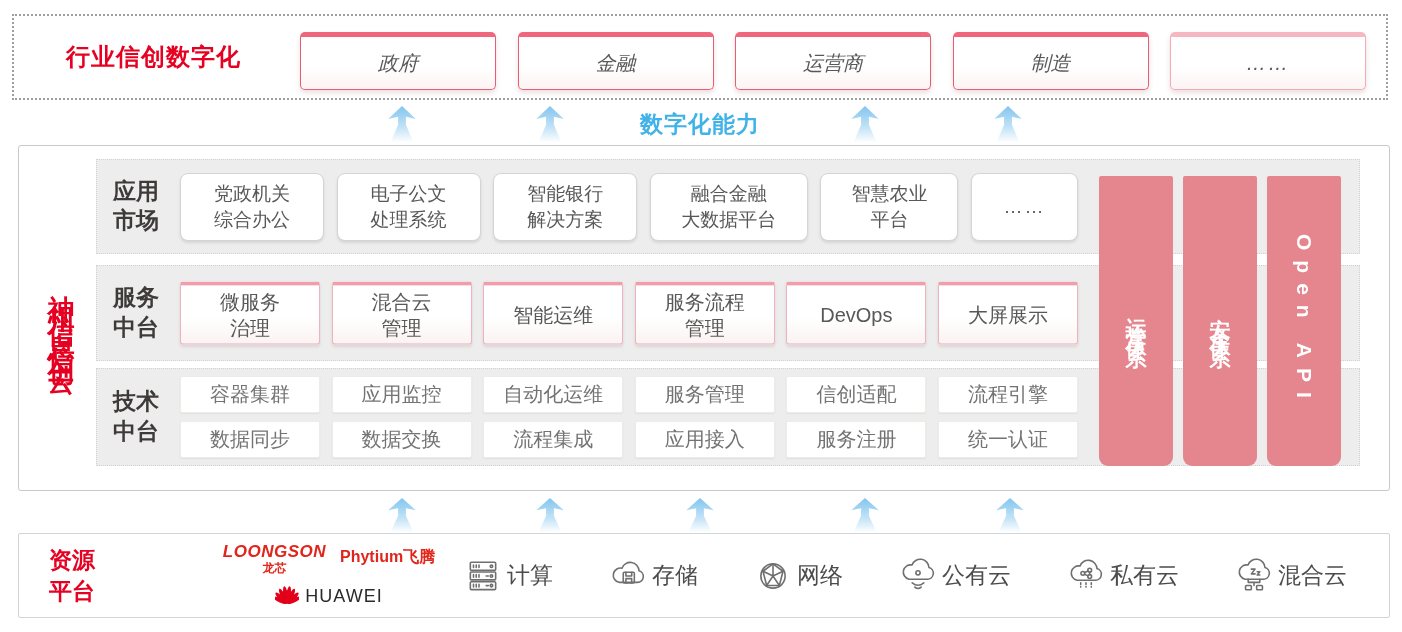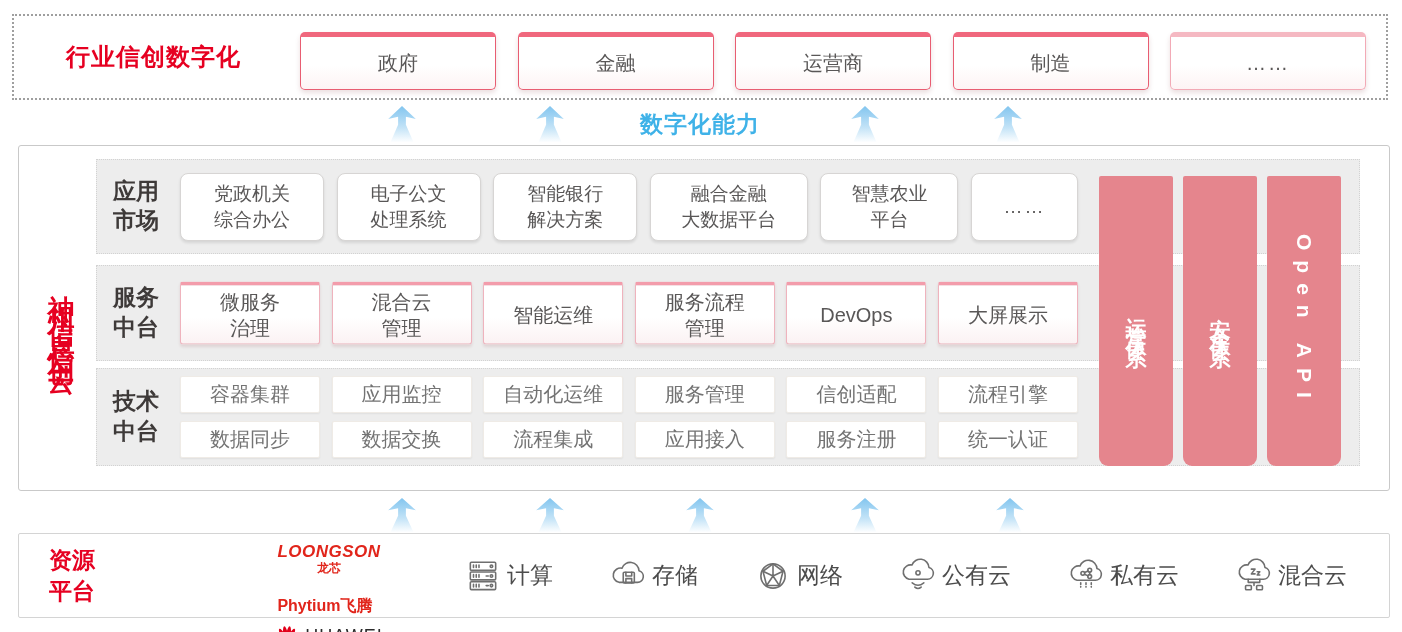--- a/index.html
+++ b/index.html
@@ -12,7 +12,7 @@
   .top-label{position:absolute;left:52px;top:0;height:100%;display:flex;align-items:center;
              font-size:24px;font-weight:bold;color:#e60021;letter-spacing:1px;}
   .top-boxes{position:absolute;left:286px;top:16px;width:1066px;height:58px;
-             display:flex;justify-content:space-between;}
+             display:flex;justify-content:space-between;font-style:italic;}
   .top-box{width:196px;height:58px;box-sizing:border-box;border:1px solid #e85d72;
            border-top:5px solid #f0677d;border-radius:5px;
            background:linear-gradient(#ffffff 55%,#fdf3f4);

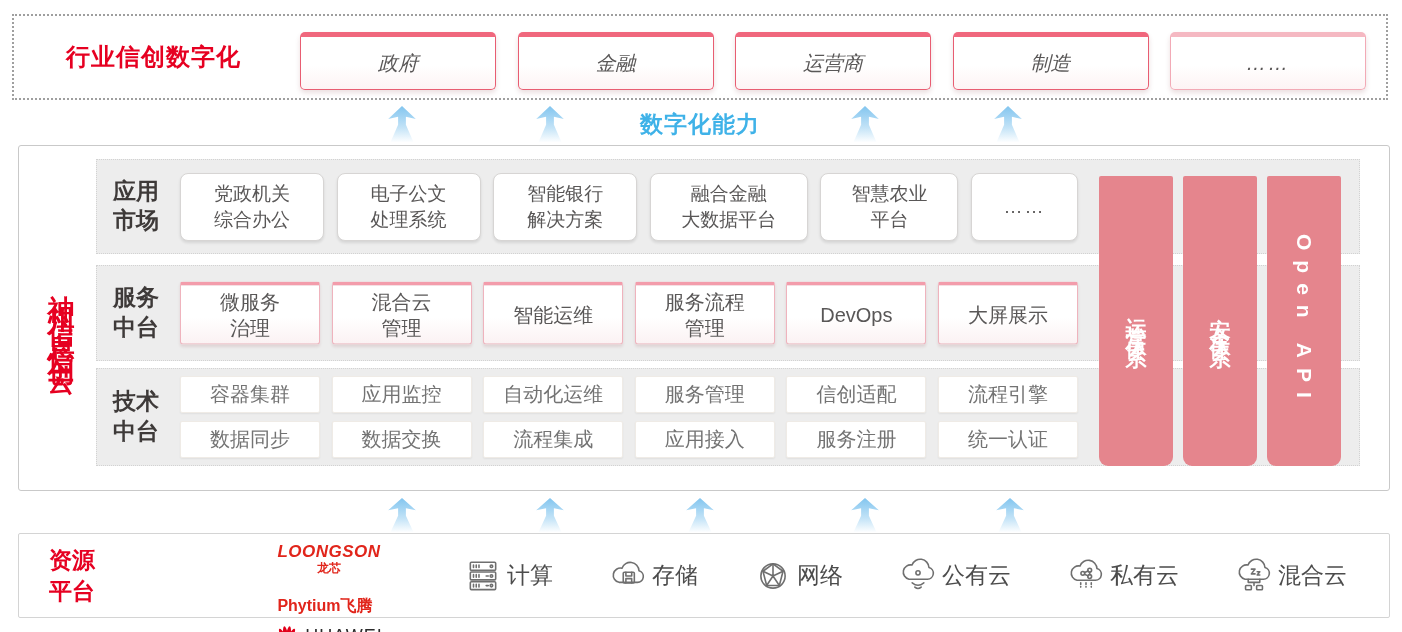--- a/index.html
+++ b/index.html
@@ -76,7 +76,7 @@
   .res-label{position:absolute;left:30px;top:50%;transform:translateY(-50%);
              width:52px;font-size:23px;font-weight:bold;color:#e60021;line-height:1.35;}
   .vendors{position:absolute;left:190px;top:8px;width:240px;display:flex;flex-direction:column;align-items:center;}
-  .vendor-row1{display:flex;align-items:flex-start;gap:14px;flex-direction:column;}
+  .vendor-row1{display:flex;align-items:flex-start;gap:14px;}
   .loongson-block{display:flex;flex-direction:column;align-items:center;}
   .loongson-text{font-size:17px;font-weight:bold;font-style:italic;color:#e1251b;letter-spacing:.5px;}
   .loongson-sub{font-size:12px;font-weight:bold;color:#e1251b;margin-top:-2px;}

